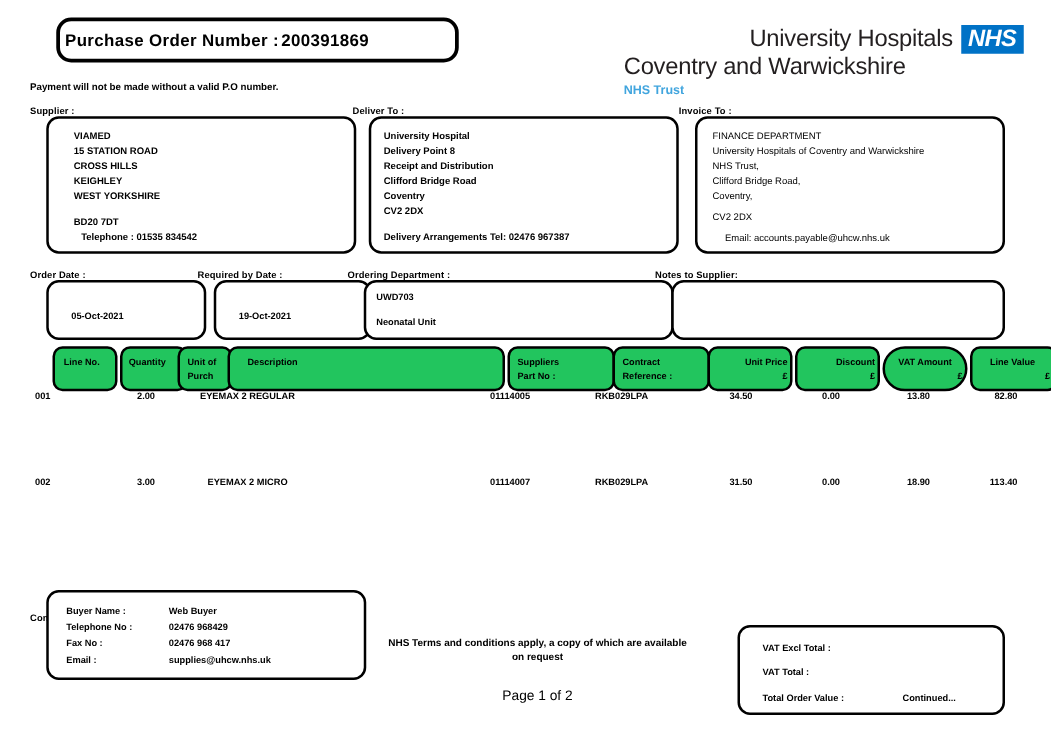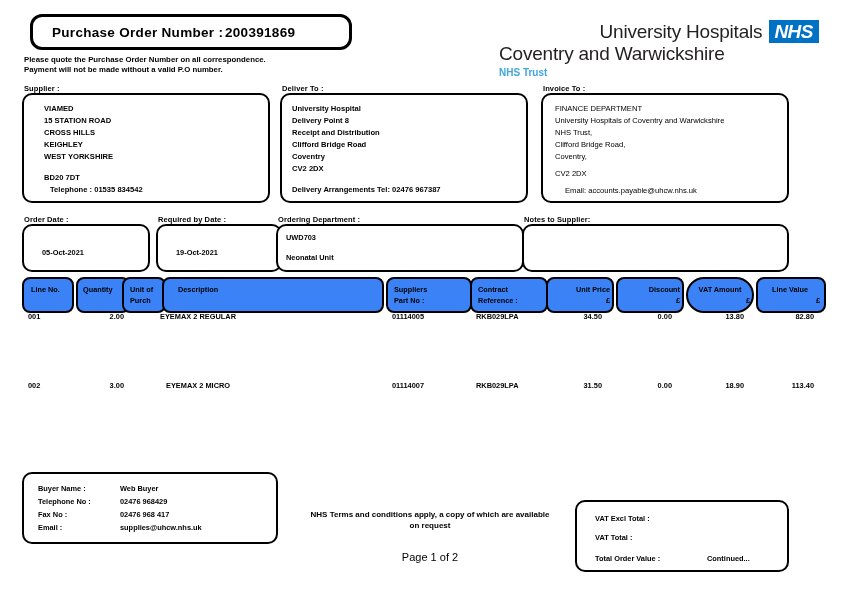--- a/index.html
+++ b/index.html
@@ -178,7 +178,6 @@
   <div class="box" id="po-box"></div>
   <div id="po-label" class="abs">Purchase Order Number :</div>
   <div id="po-number" class="abs">200391869</div>
-  <div id="po-note1" class="abs">Please quote the Purchase Order Number on all correspondence.</div>
   <div id="po-note2" class="abs">Payment will not be made without a valid P.O number.</div>
 
   <div id="logo-wrap">

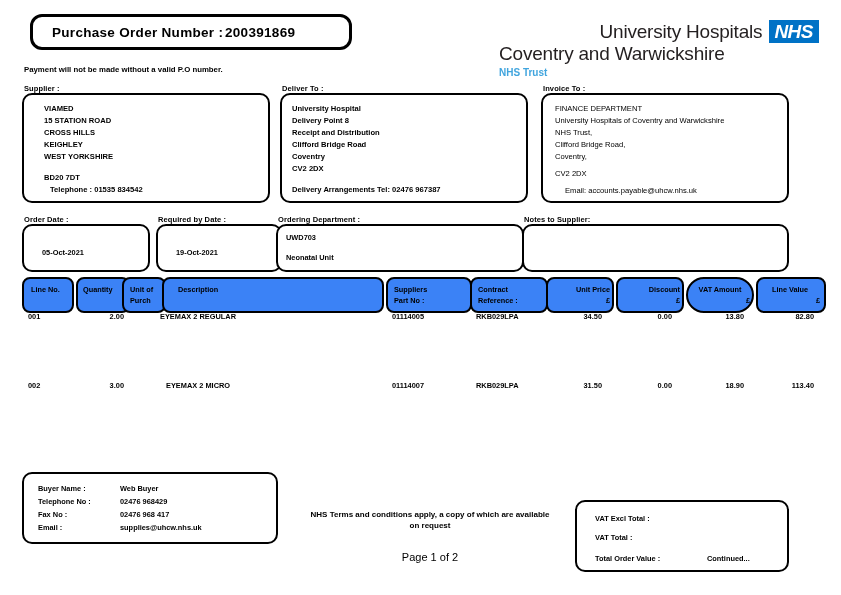--- a/index.html
+++ b/index.html
@@ -31,6 +31,7 @@
     border-radius: 10px;
     background: #fff;
     box-sizing: border-box;
+    margin-left: 15px;
   }
 
   

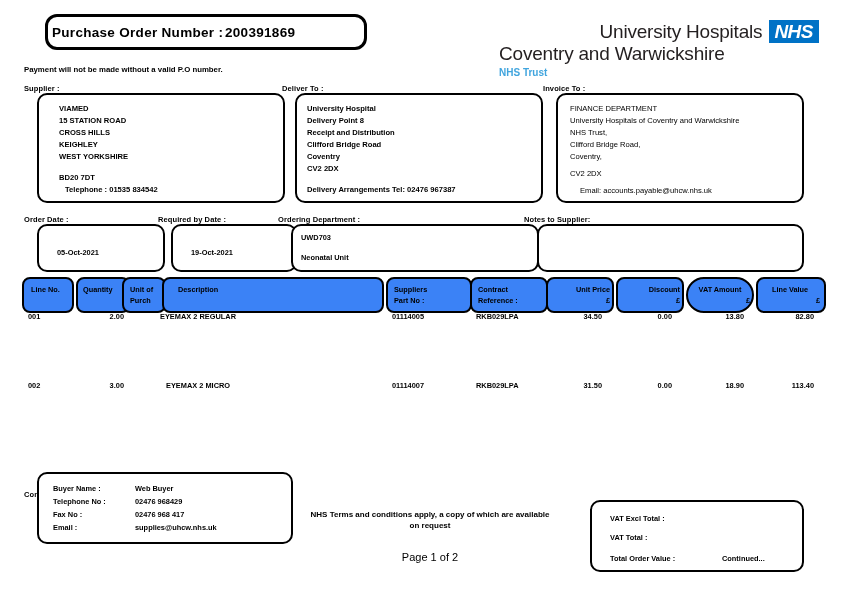--- a/index.html
+++ b/index.html
@@ -136,10 +136,11 @@
     position: absolute;
     border: 2px solid #000;
     border-radius: 8px;
-    background: #3b82f6;
+    background: #22c55e;
     box-sizing: border-box;
     height: 36px;
     top: 277px;
+    margin-left: 20px;
   }
   .colhdr-txt {
     position: absolute;

